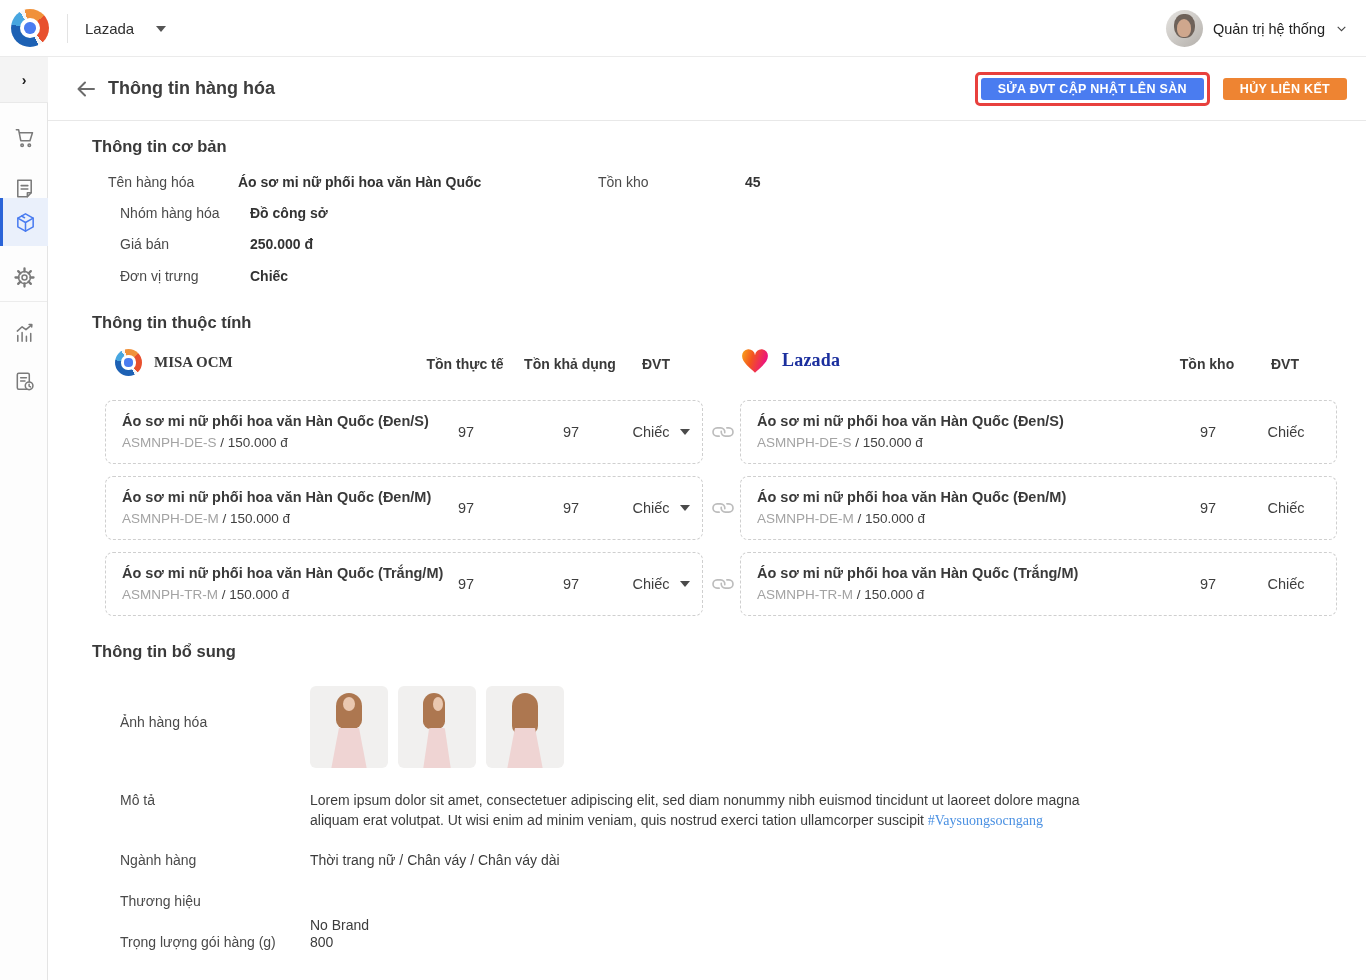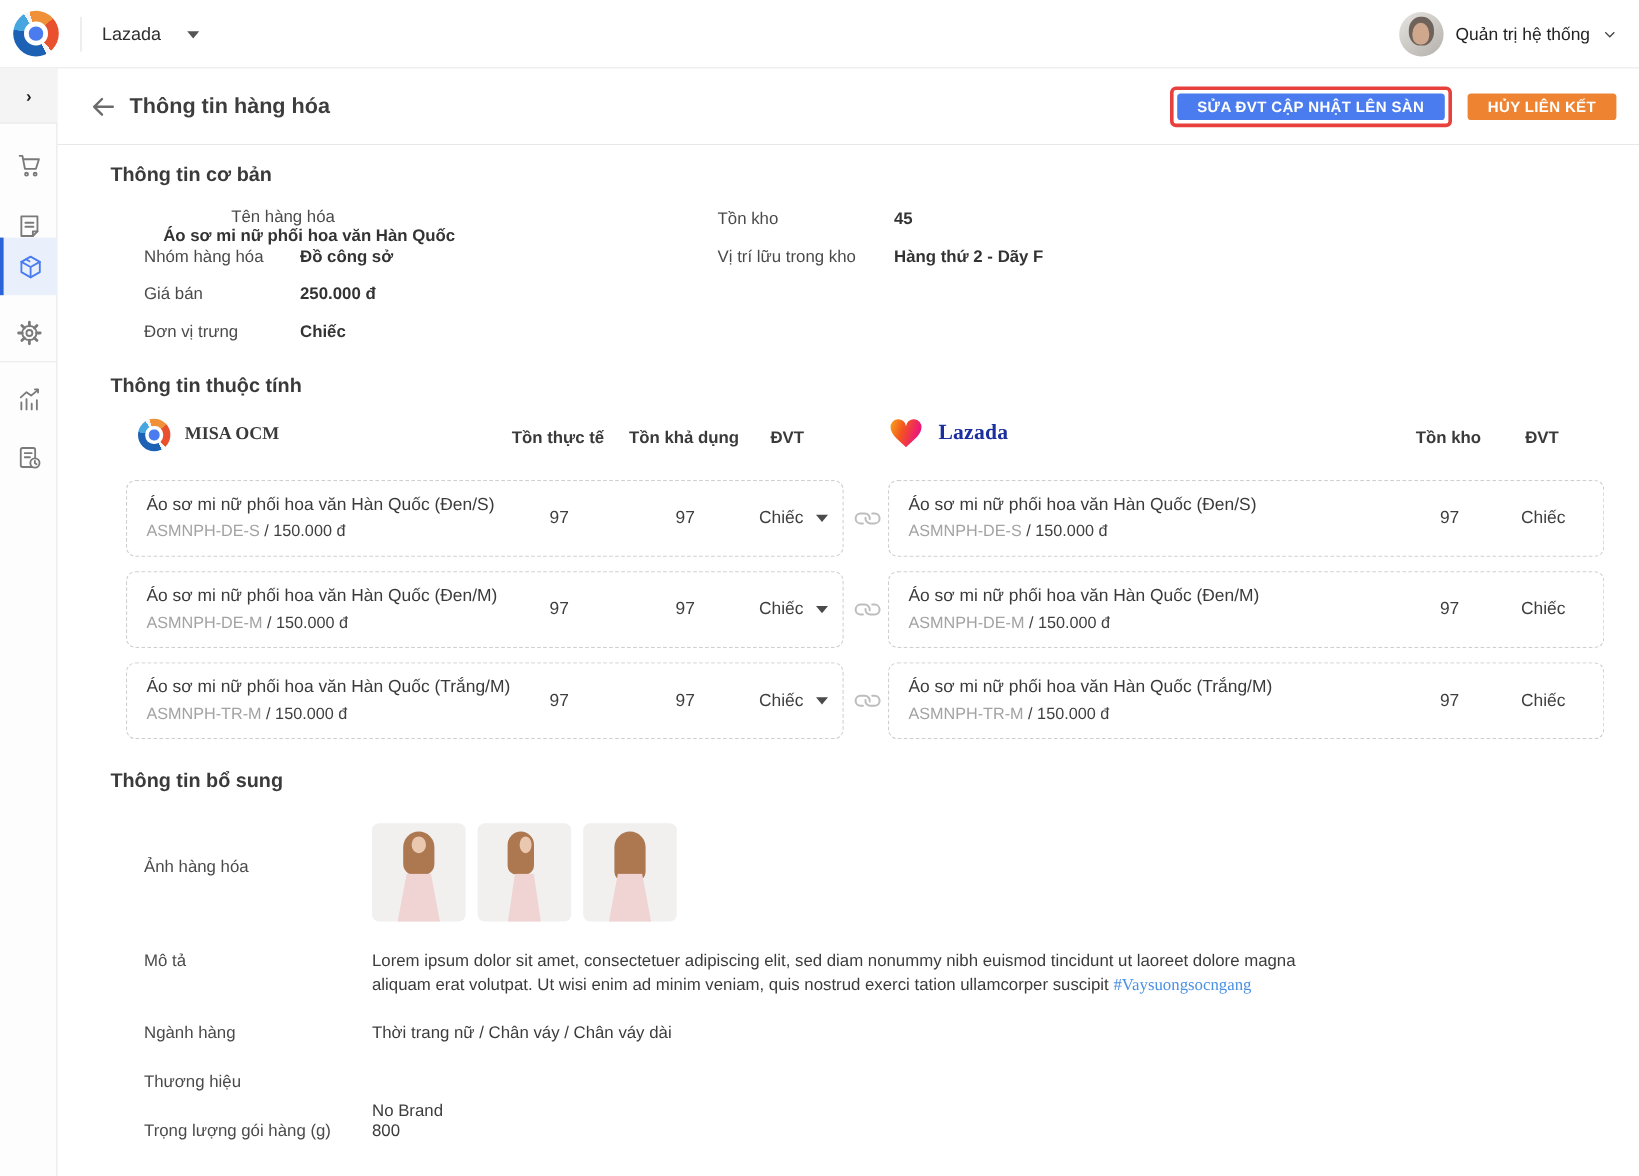--- a/index.html
+++ b/index.html
@@ -168,7 +168,7 @@
 
   <div class="section-title" style="left:44px;top:16px;">Thông tin cơ bản</div>
 
-  <div class="field-row" style="left:88px;top:51px;flex-direction:column;">
+  <div class="field-row" style="left:60px;top:51px;">
     <span class="f-label" style="width:130px;">Tên hàng hóa</span>
     <span class="f-value">Áo sơ mi nữ phối hoa văn Hàn Quốc</span>
   </div>

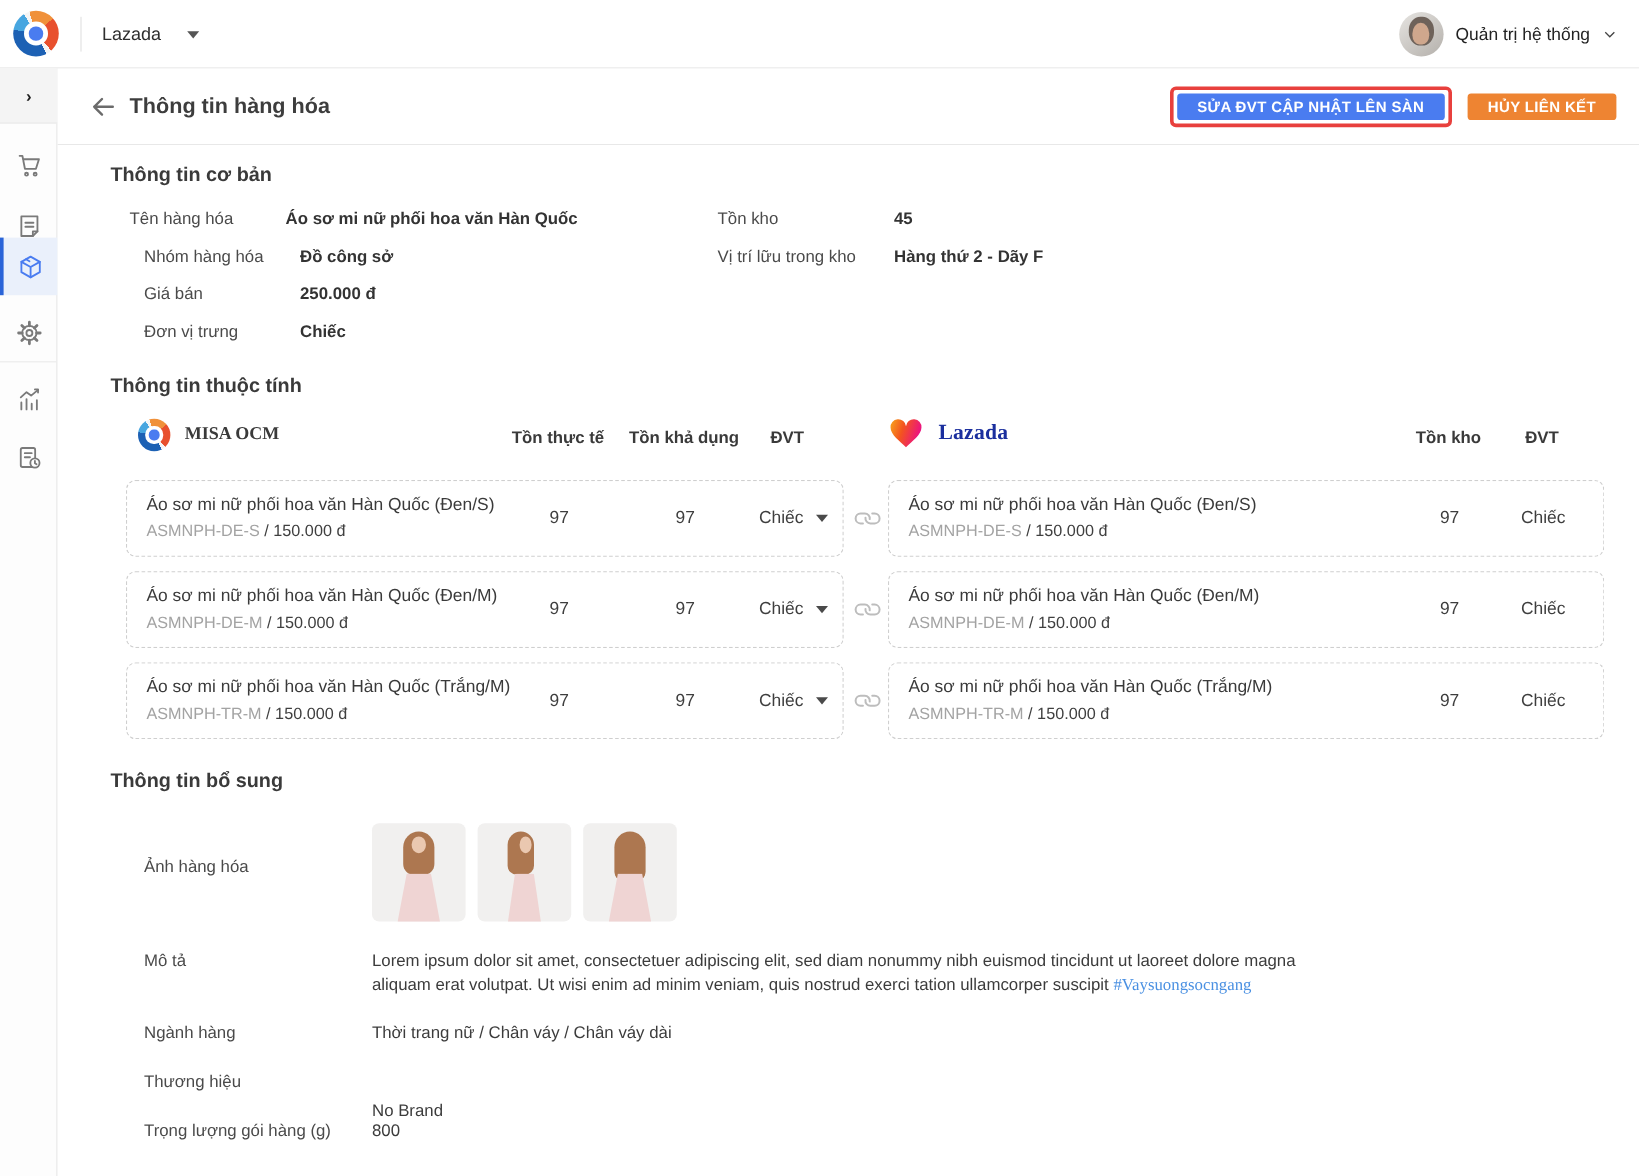--- a/index.html
+++ b/index.html
@@ -189,10 +189,6 @@
     <span class="f-label" style="width:147px;">Tồn kho</span>
     <span class="f-value">45</span>
   </div>
-  <div class="field-row" style="left:550px;top:82px;">
-    <span class="f-label" style="width:147px;">Vị trí lữu trong kho</span>
-    <span class="f-value">Hàng thứ 2 - Dãy F</span>
-  </div>
 
   <div class="section-title" style="left:44px;top:192px;">Thông tin thuộc tính</div>
 

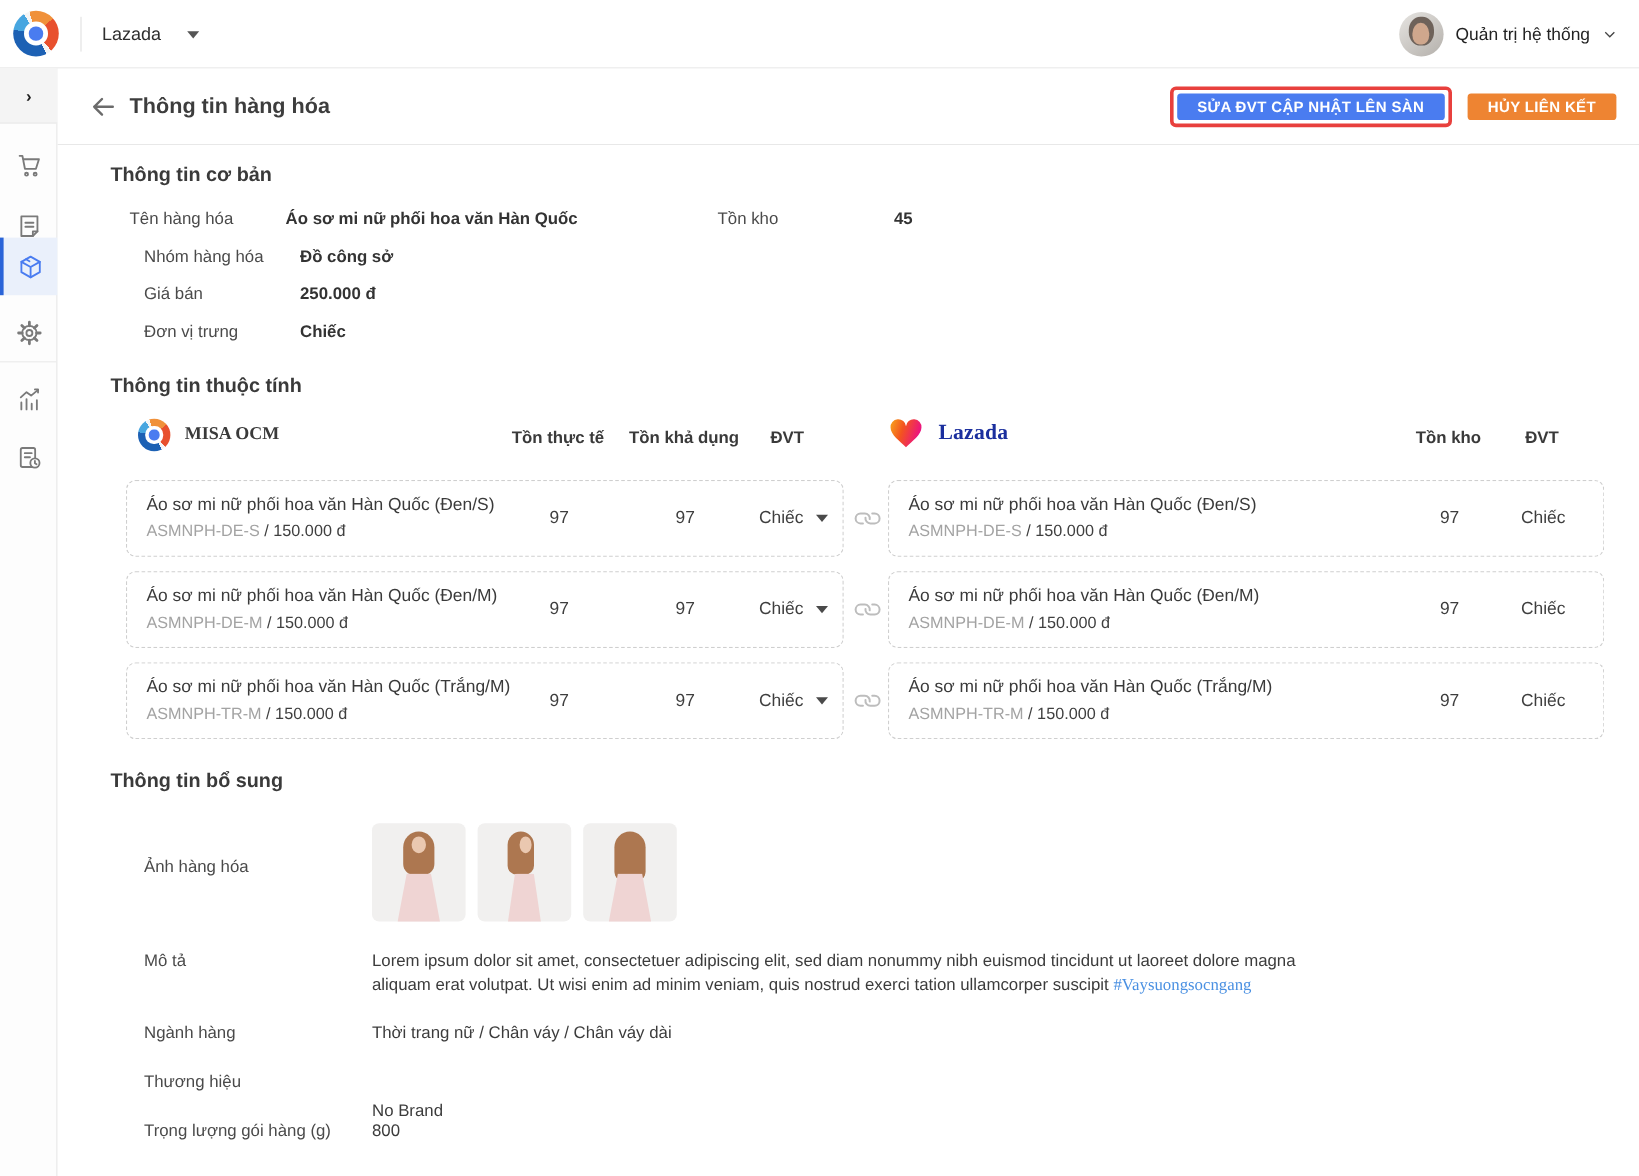--- a/index.html
+++ b/index.html
@@ -56,7 +56,7 @@
   .laz-word { font-size:18px; font-weight:700; color:#1b2f9e; letter-spacing:.2px; }
   .col-h { position:absolute; font-size:14px; font-weight:700; color:#3a3a3a; text-align:center; width:110px; }
   .card { position:absolute; width:598px; height:64px; border:1px dashed #cfcfcf; border-radius:8px; background:#fff; }
-  .card .name { position:absolute; left:16px; top:12px; font-size:14.5px; font-weight:400; color:#3a3a3a; white-space:nowrap; }
+  .card .name { position:absolute; left:16px; top:12px; font-size:14.5px; font-weight:700; color:#3a3a3a; white-space:nowrap; }
   .card .sub { position:absolute; left:16px; top:34px; font-size:13.5px; color:#3f3f3f; white-space:nowrap; }
   .card .sku { color:#a3a3a3; }
   .cell { position:absolute; top:23px; width:84px; text-align:center; font-size:14.5px; color:#3e3e3e; }

